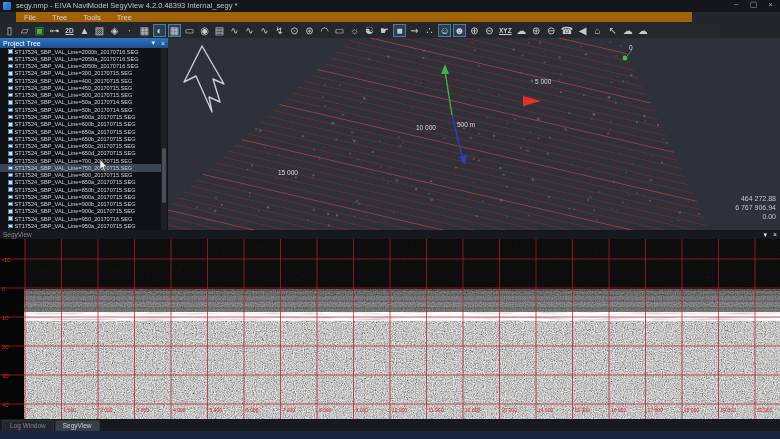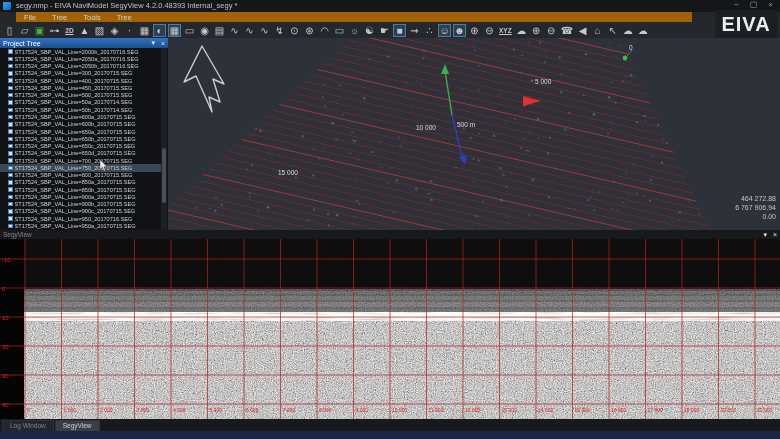--- a/index.html
+++ b/index.html
@@ -117,7 +117,6 @@
       <div class="tbtn">☁</div>
       <div class="tbtn">☁</div>
     </div>
-  <div class="logo">EIVA</div>
 
   <div class="tree-panel">
     <div class="tree-header">

